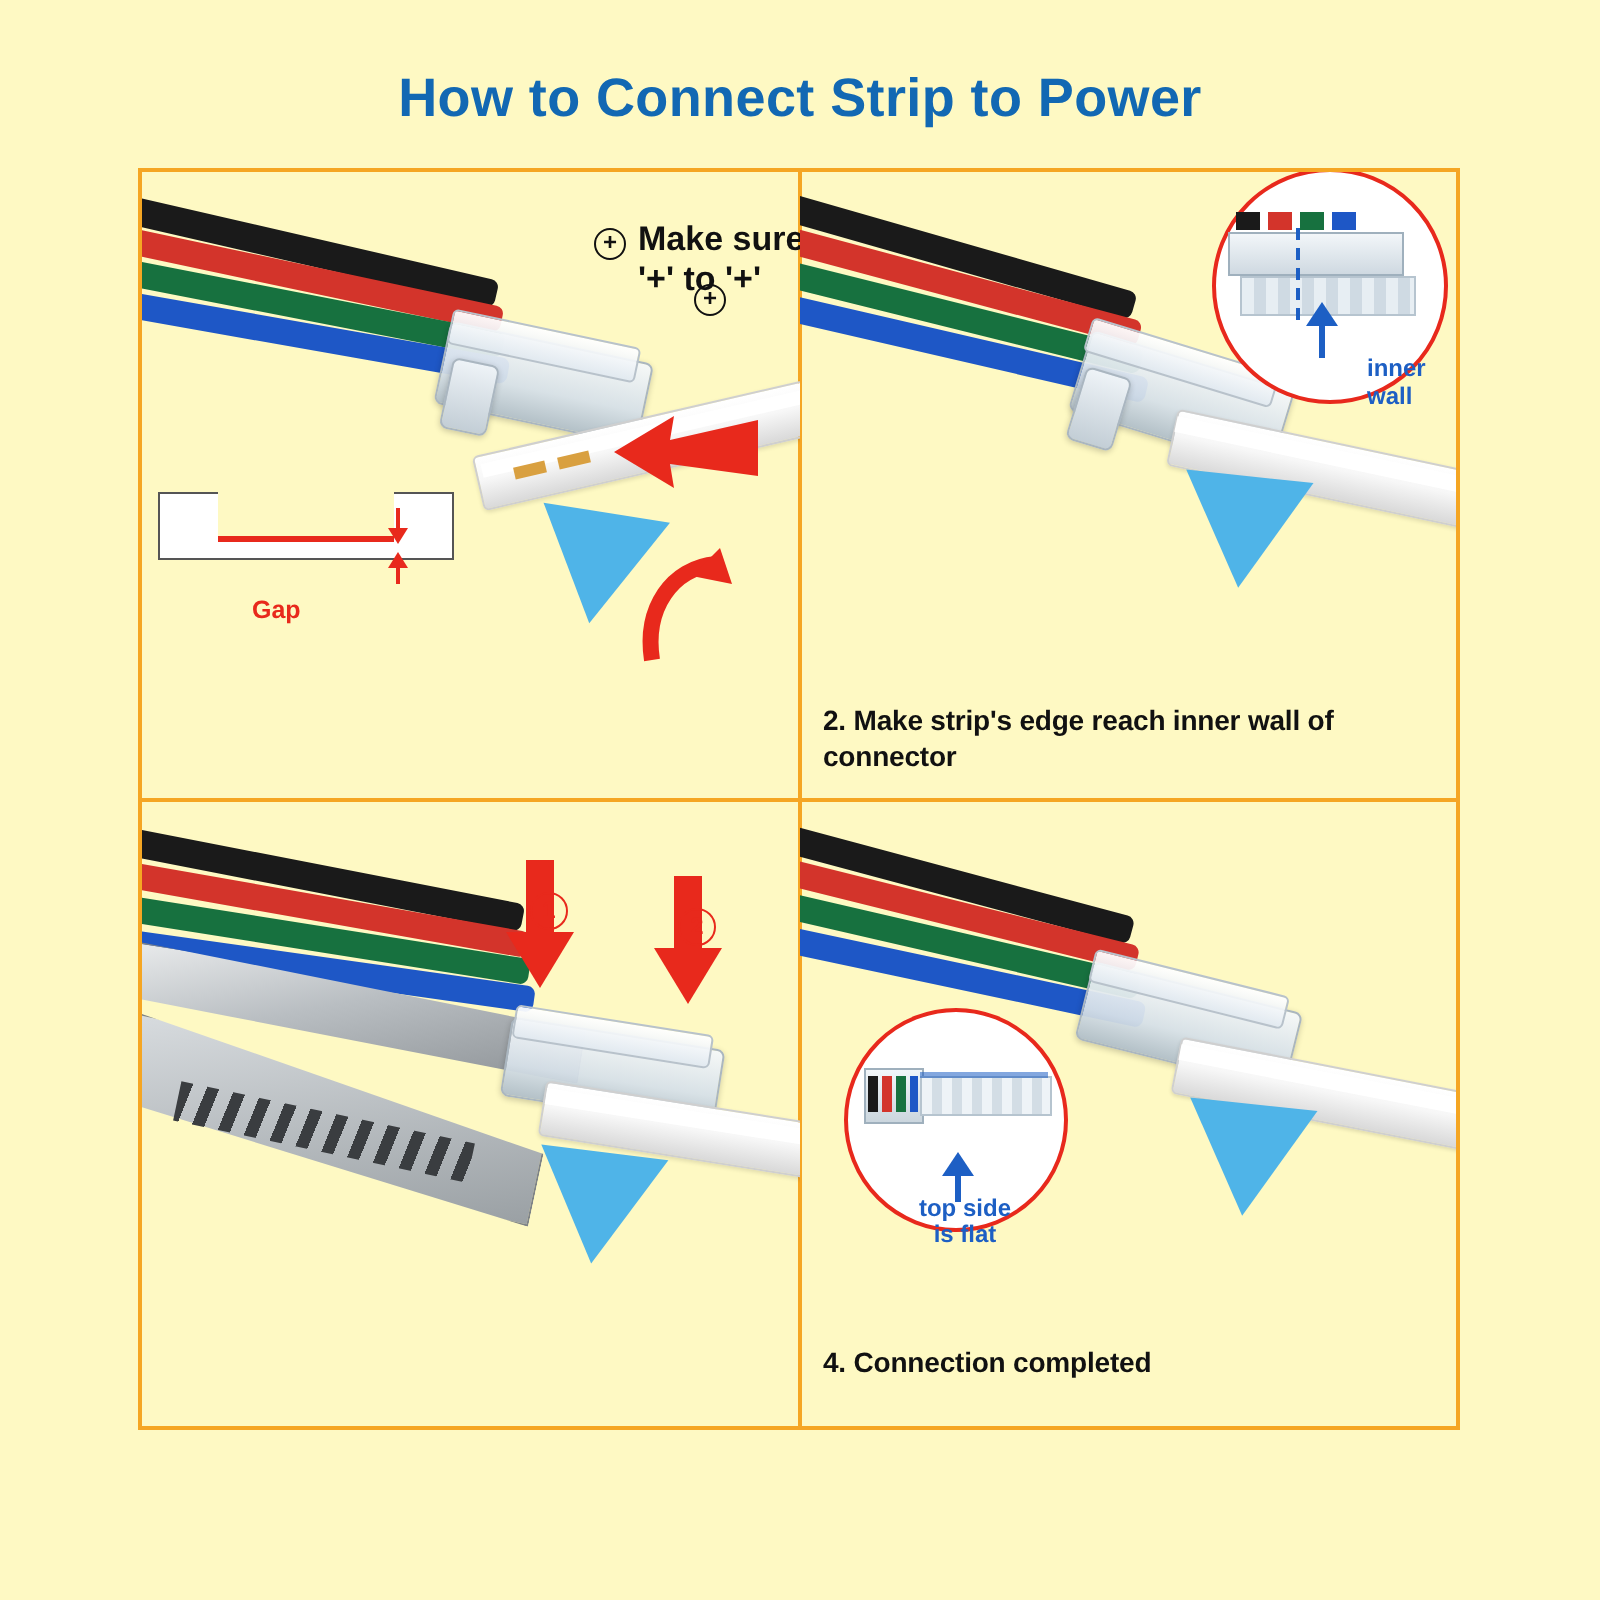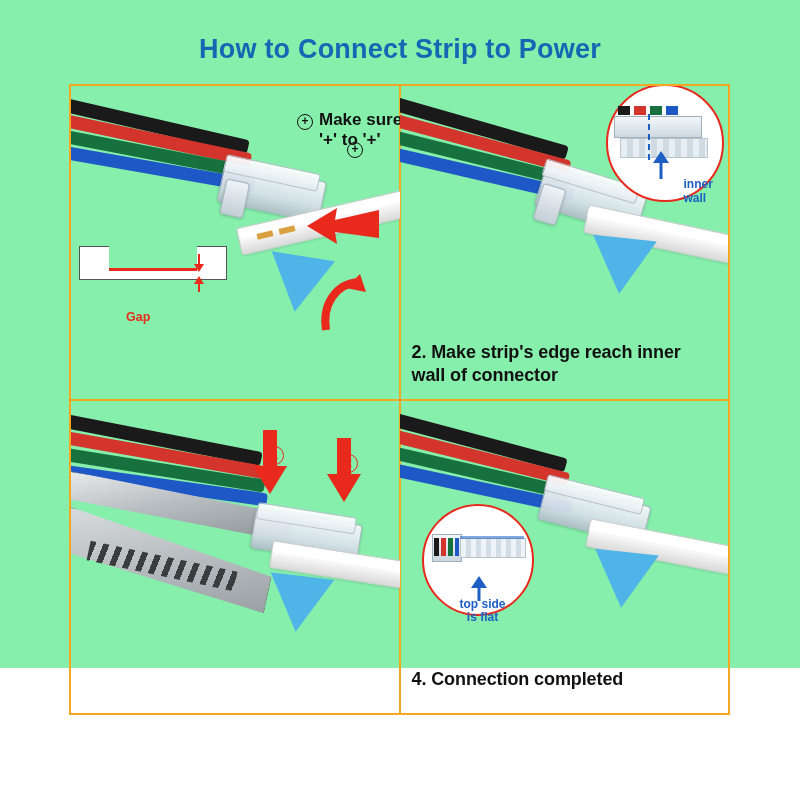--- a/index.html
+++ b/index.html
@@ -17,8 +17,8 @@
   .page {
     position: absolute;
     left: 0; top: 0;
-    width: 800px; height: 668px;
-    background: #86efac;
+    width: 800px; height: 800px;
+    background: #fef9c3;
   }
   .title {
     position: absolute;

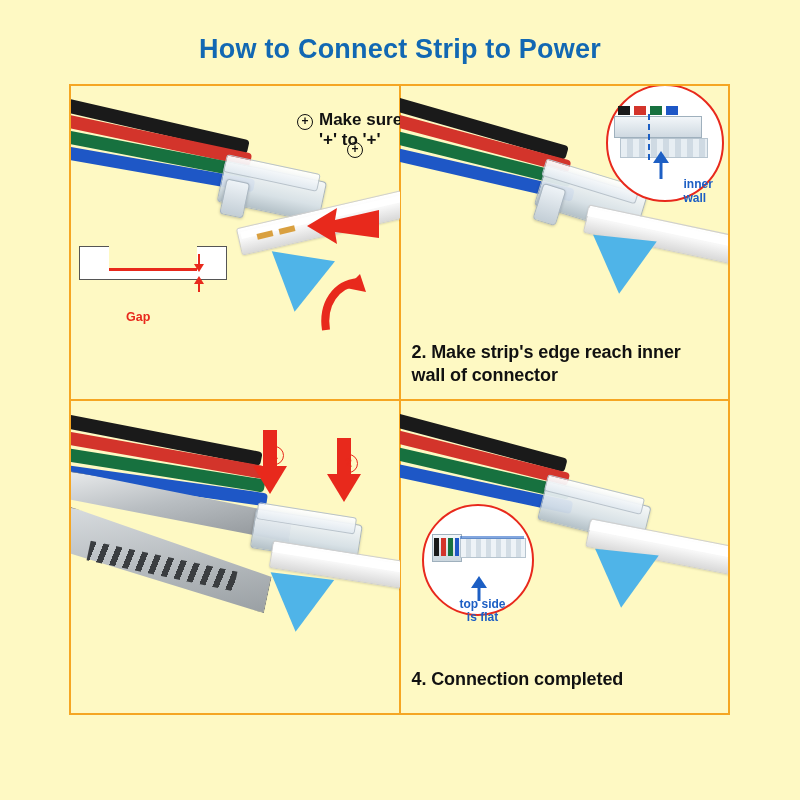--- a/index.html
+++ b/index.html
@@ -235,7 +235,7 @@
           <polygon points="8,24 3,32 13,32" fill="#e8291c"></polygon>
         </svg>
       </div>
-      <div class="lbl-red" style="left:55px; top:224px;">Gap</div>
+      <div class="lbl-red" style="left:55px; top:212px;">Gap</div>
 
 
     </div>

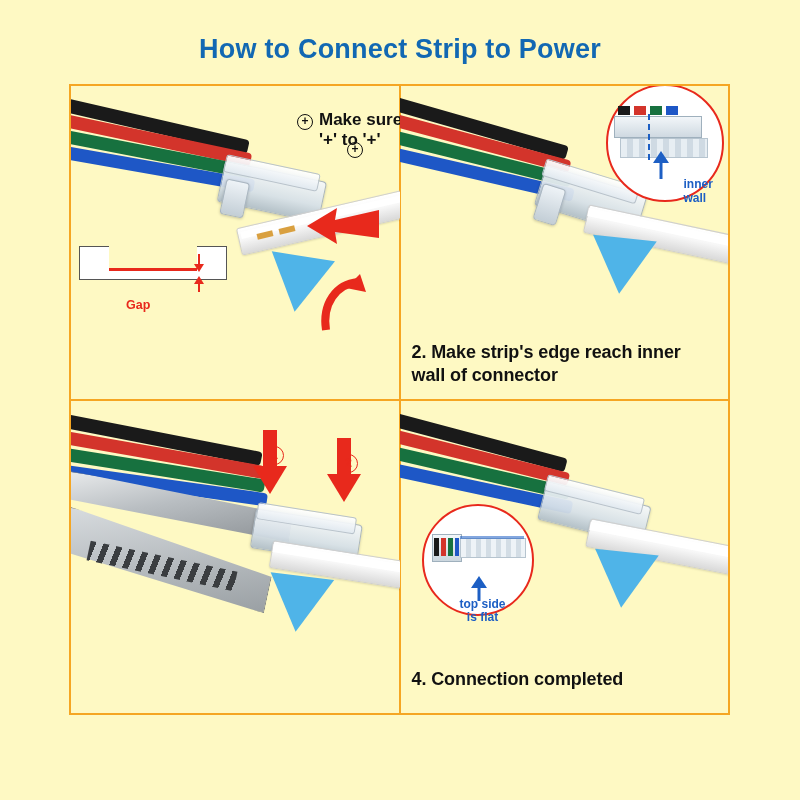--- a/index.html
+++ b/index.html
@@ -64,7 +64,7 @@
 
   .caption {
     position: absolute;
-    font-size: 18px;
+    font-size: 14px;
     font-weight: bold;
     color: #111111;
     line-height: 1.28;

